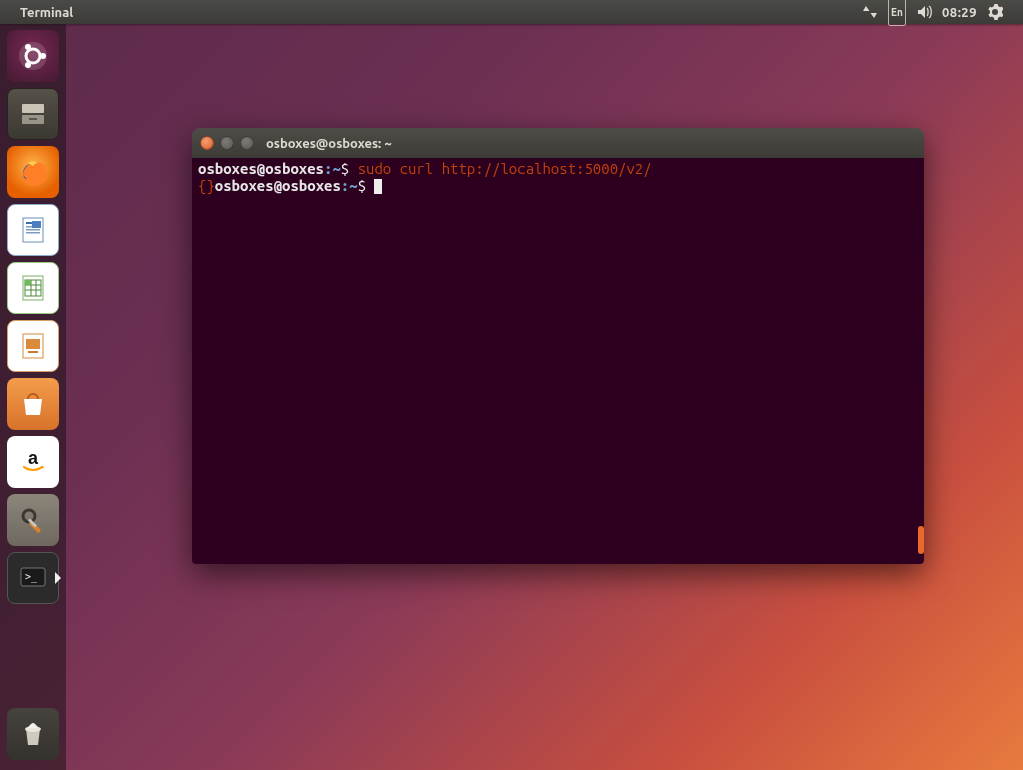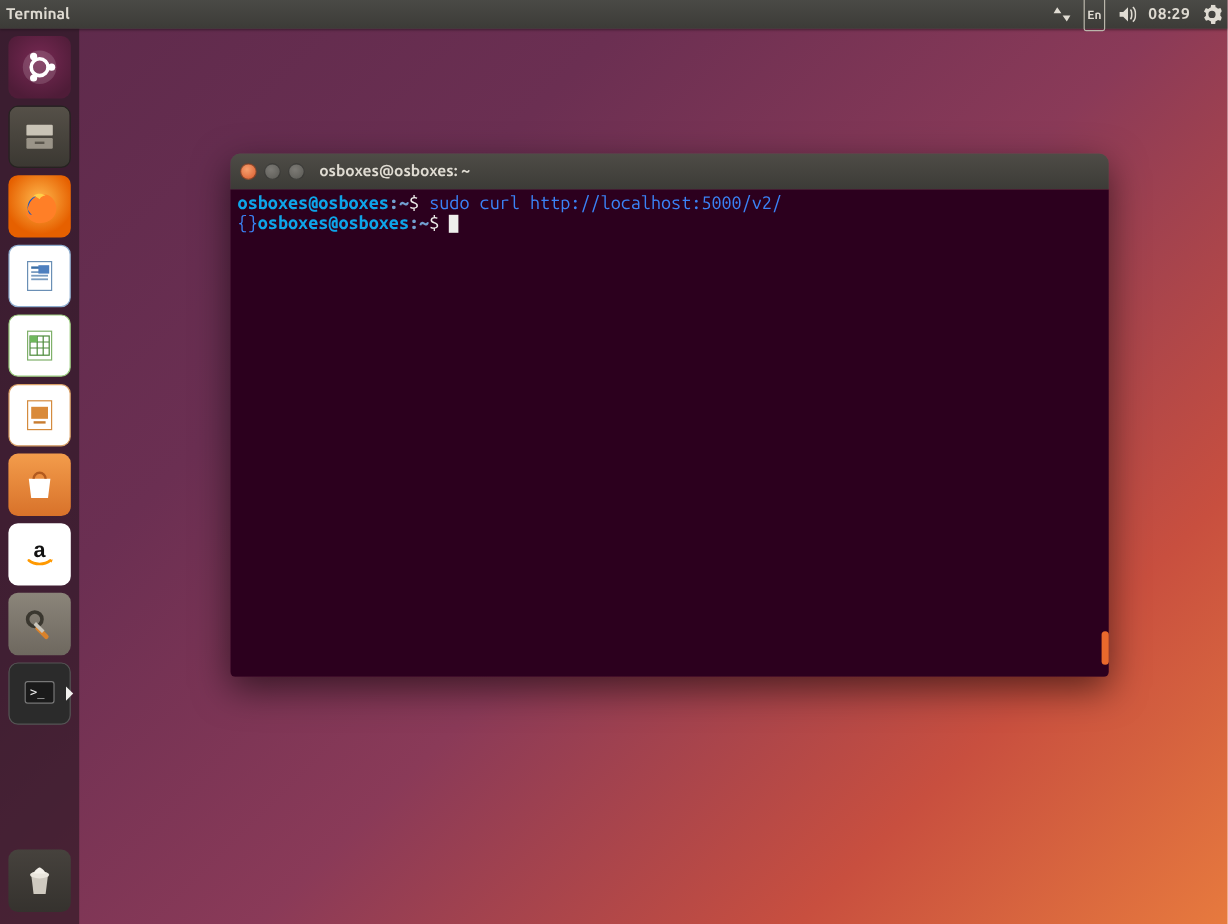--- a/index.html
+++ b/index.html
@@ -16,7 +16,7 @@
   background: linear-gradient(to bottom, #4a4a46 0%, #3c3b37 100%);
   color: #dfdbd2;
   display: flex; align-items: center;
-  padding: 0 5px;
+  padding: 0 20px;
   font-size: 13px; font-weight: bold;
   box-shadow: 0 1px 2px rgba(0,0,0,.4);
 }

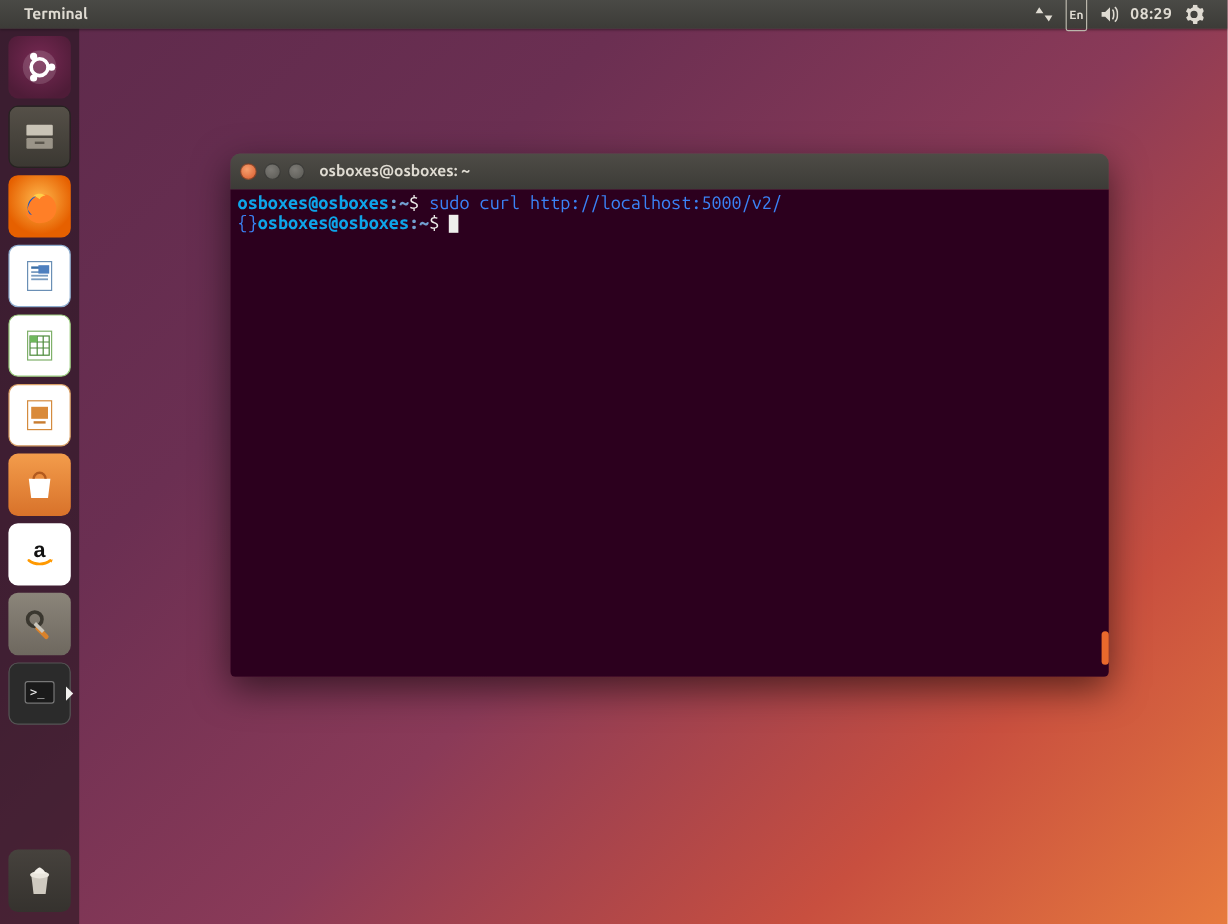--- a/index.html
+++ b/index.html
@@ -79,7 +79,7 @@
   font-size:15px; line-height:17px; padding:2px 6px;
   border-radius:0 0 4px 4px; position:relative;
 }
-.term-body .userhost{color:#0ea5e9;font-weight:bold;}
+.term-body .userhost{color:#e5e5e5;font-weight:bold;}
 .term-body .path{color:#729fcf;font-weight:bold;}
 .term-body .dollar{color:#eeeeec;}
 .term-body .cmd{color:#3b82f6;}

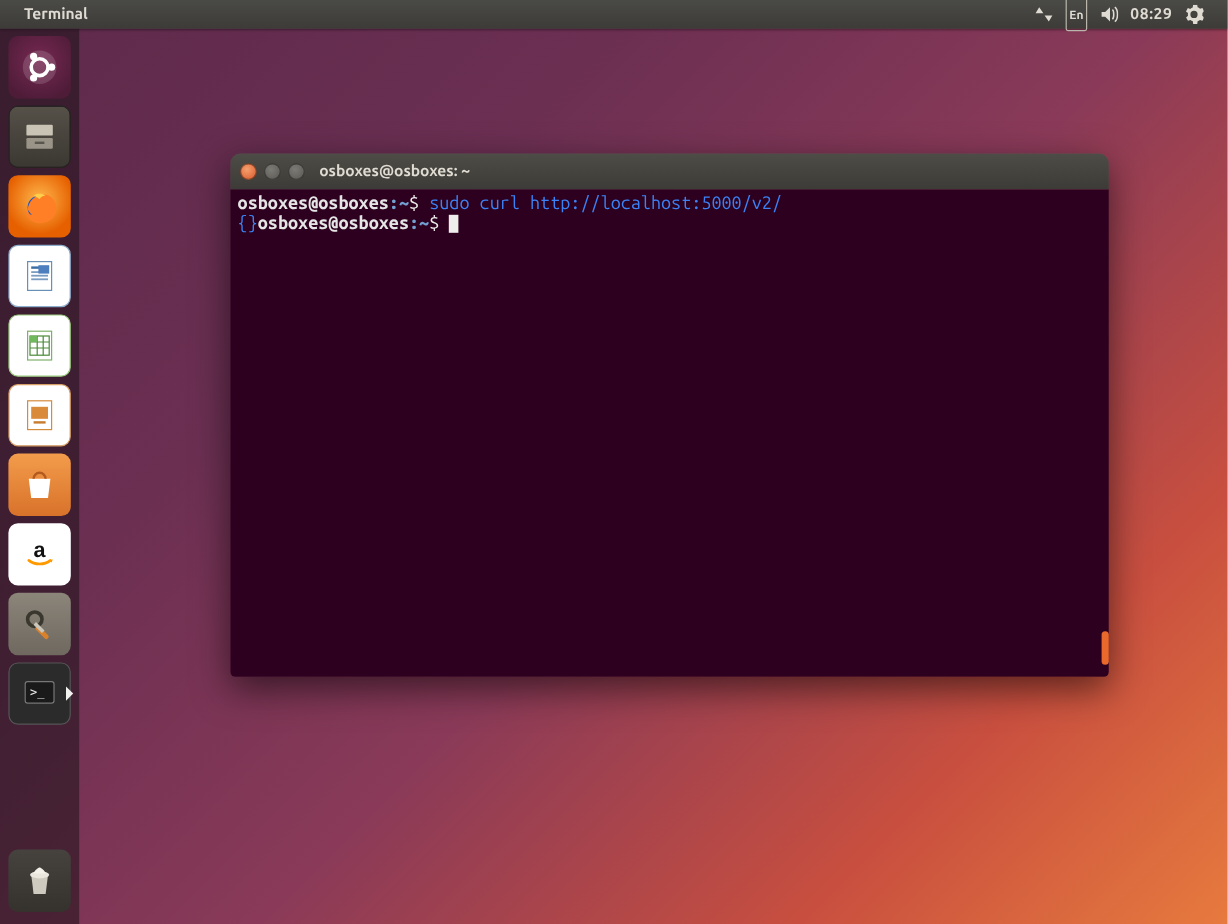--- a/index.html
+++ b/index.html
@@ -82,7 +82,7 @@
 .term-body .userhost{color:#e5e5e5;font-weight:bold;}
 .term-body .path{color:#729fcf;font-weight:bold;}
 .term-body .dollar{color:#eeeeec;}
-.term-body .cmd{color:#3b82f6;}
+.term-body .cmd{color:#c2410c;}
 .cursor{display:inline-block;width:8px;height:15px;background:#eeeeec;vertical-align:text-bottom;}
 .scroll-nub{position:absolute;right:0;bottom:10px;width:6px;height:28px;background:#e9692c;border-radius:3px;}
 </style>

